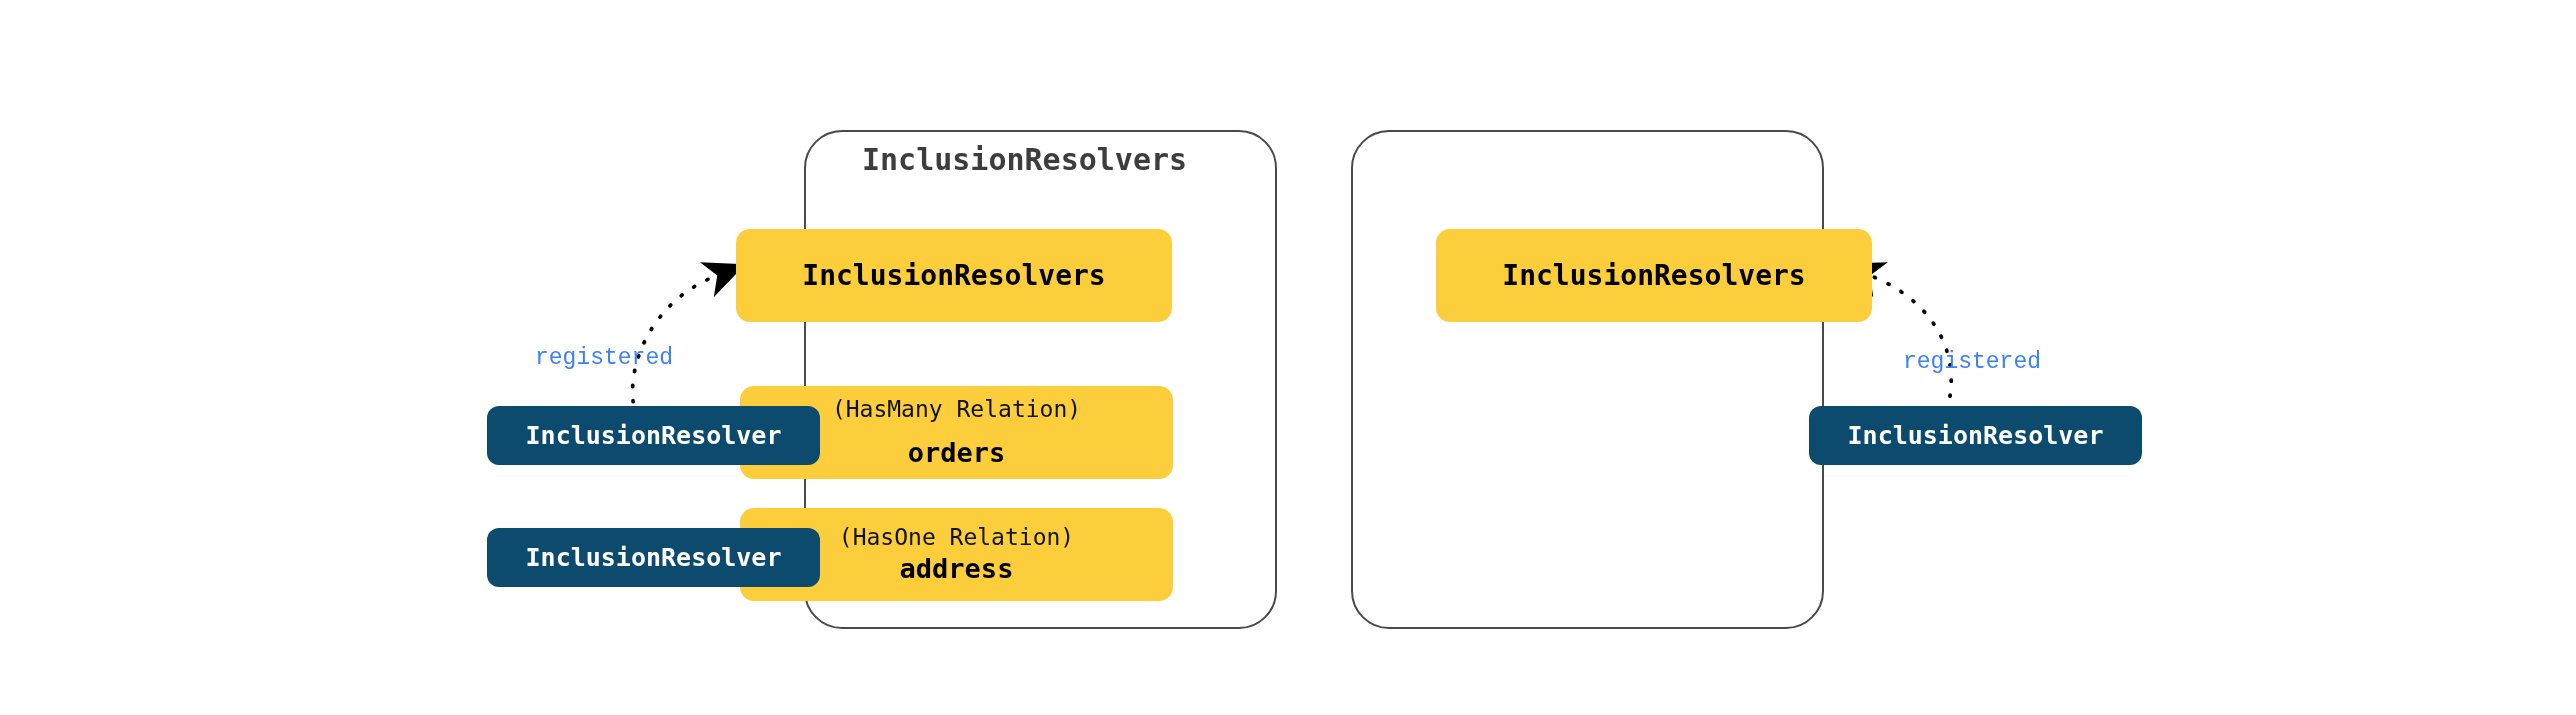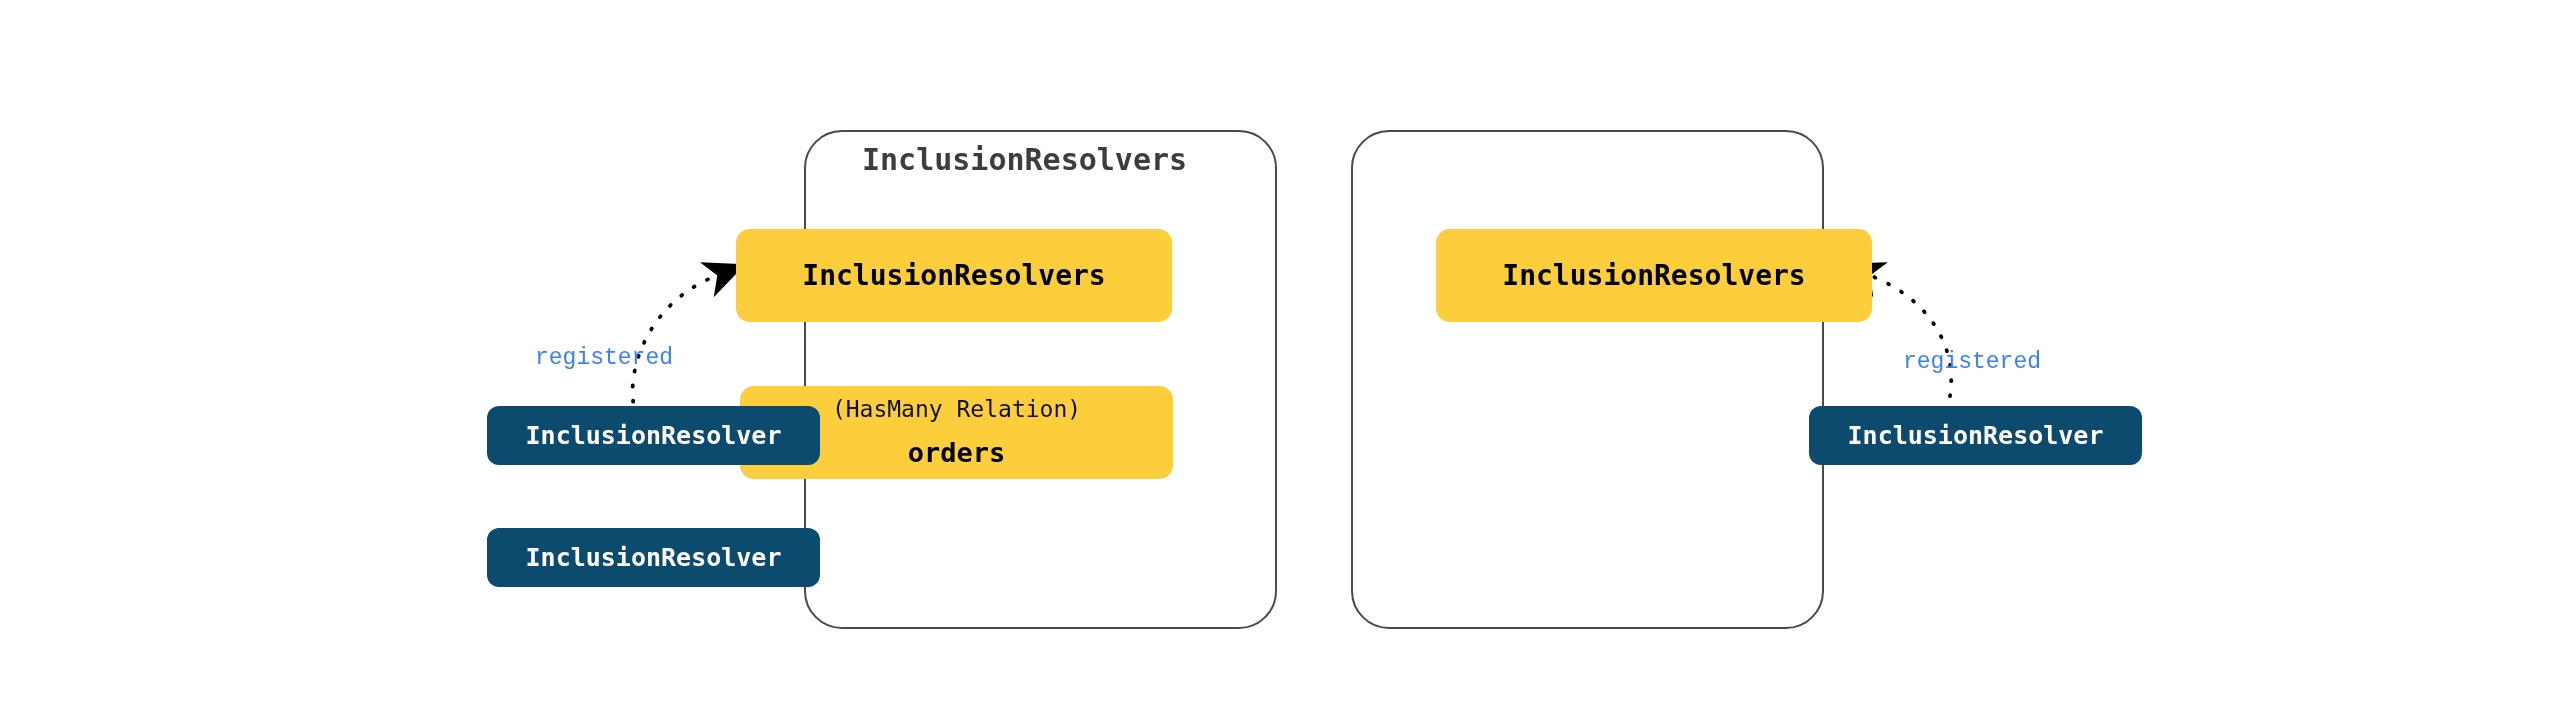--- a/index.html
+++ b/index.html
@@ -148,6 +148,10 @@
     <span class="lbl">InclusionResolver</span>
   </div>
 
+  <div class="node-yellow" style="left:740px; top:508px; width:433px; height:93px;">
+    <span class="rel-sub">(HasOne Relation)</span>
+    <span class="rel-name">address</span>
+  </div>
 
   <div class="node-blue" style="left:487px; top:528px; width:333px; height:59px;">
     <span class="lbl">InclusionResolver</span>

